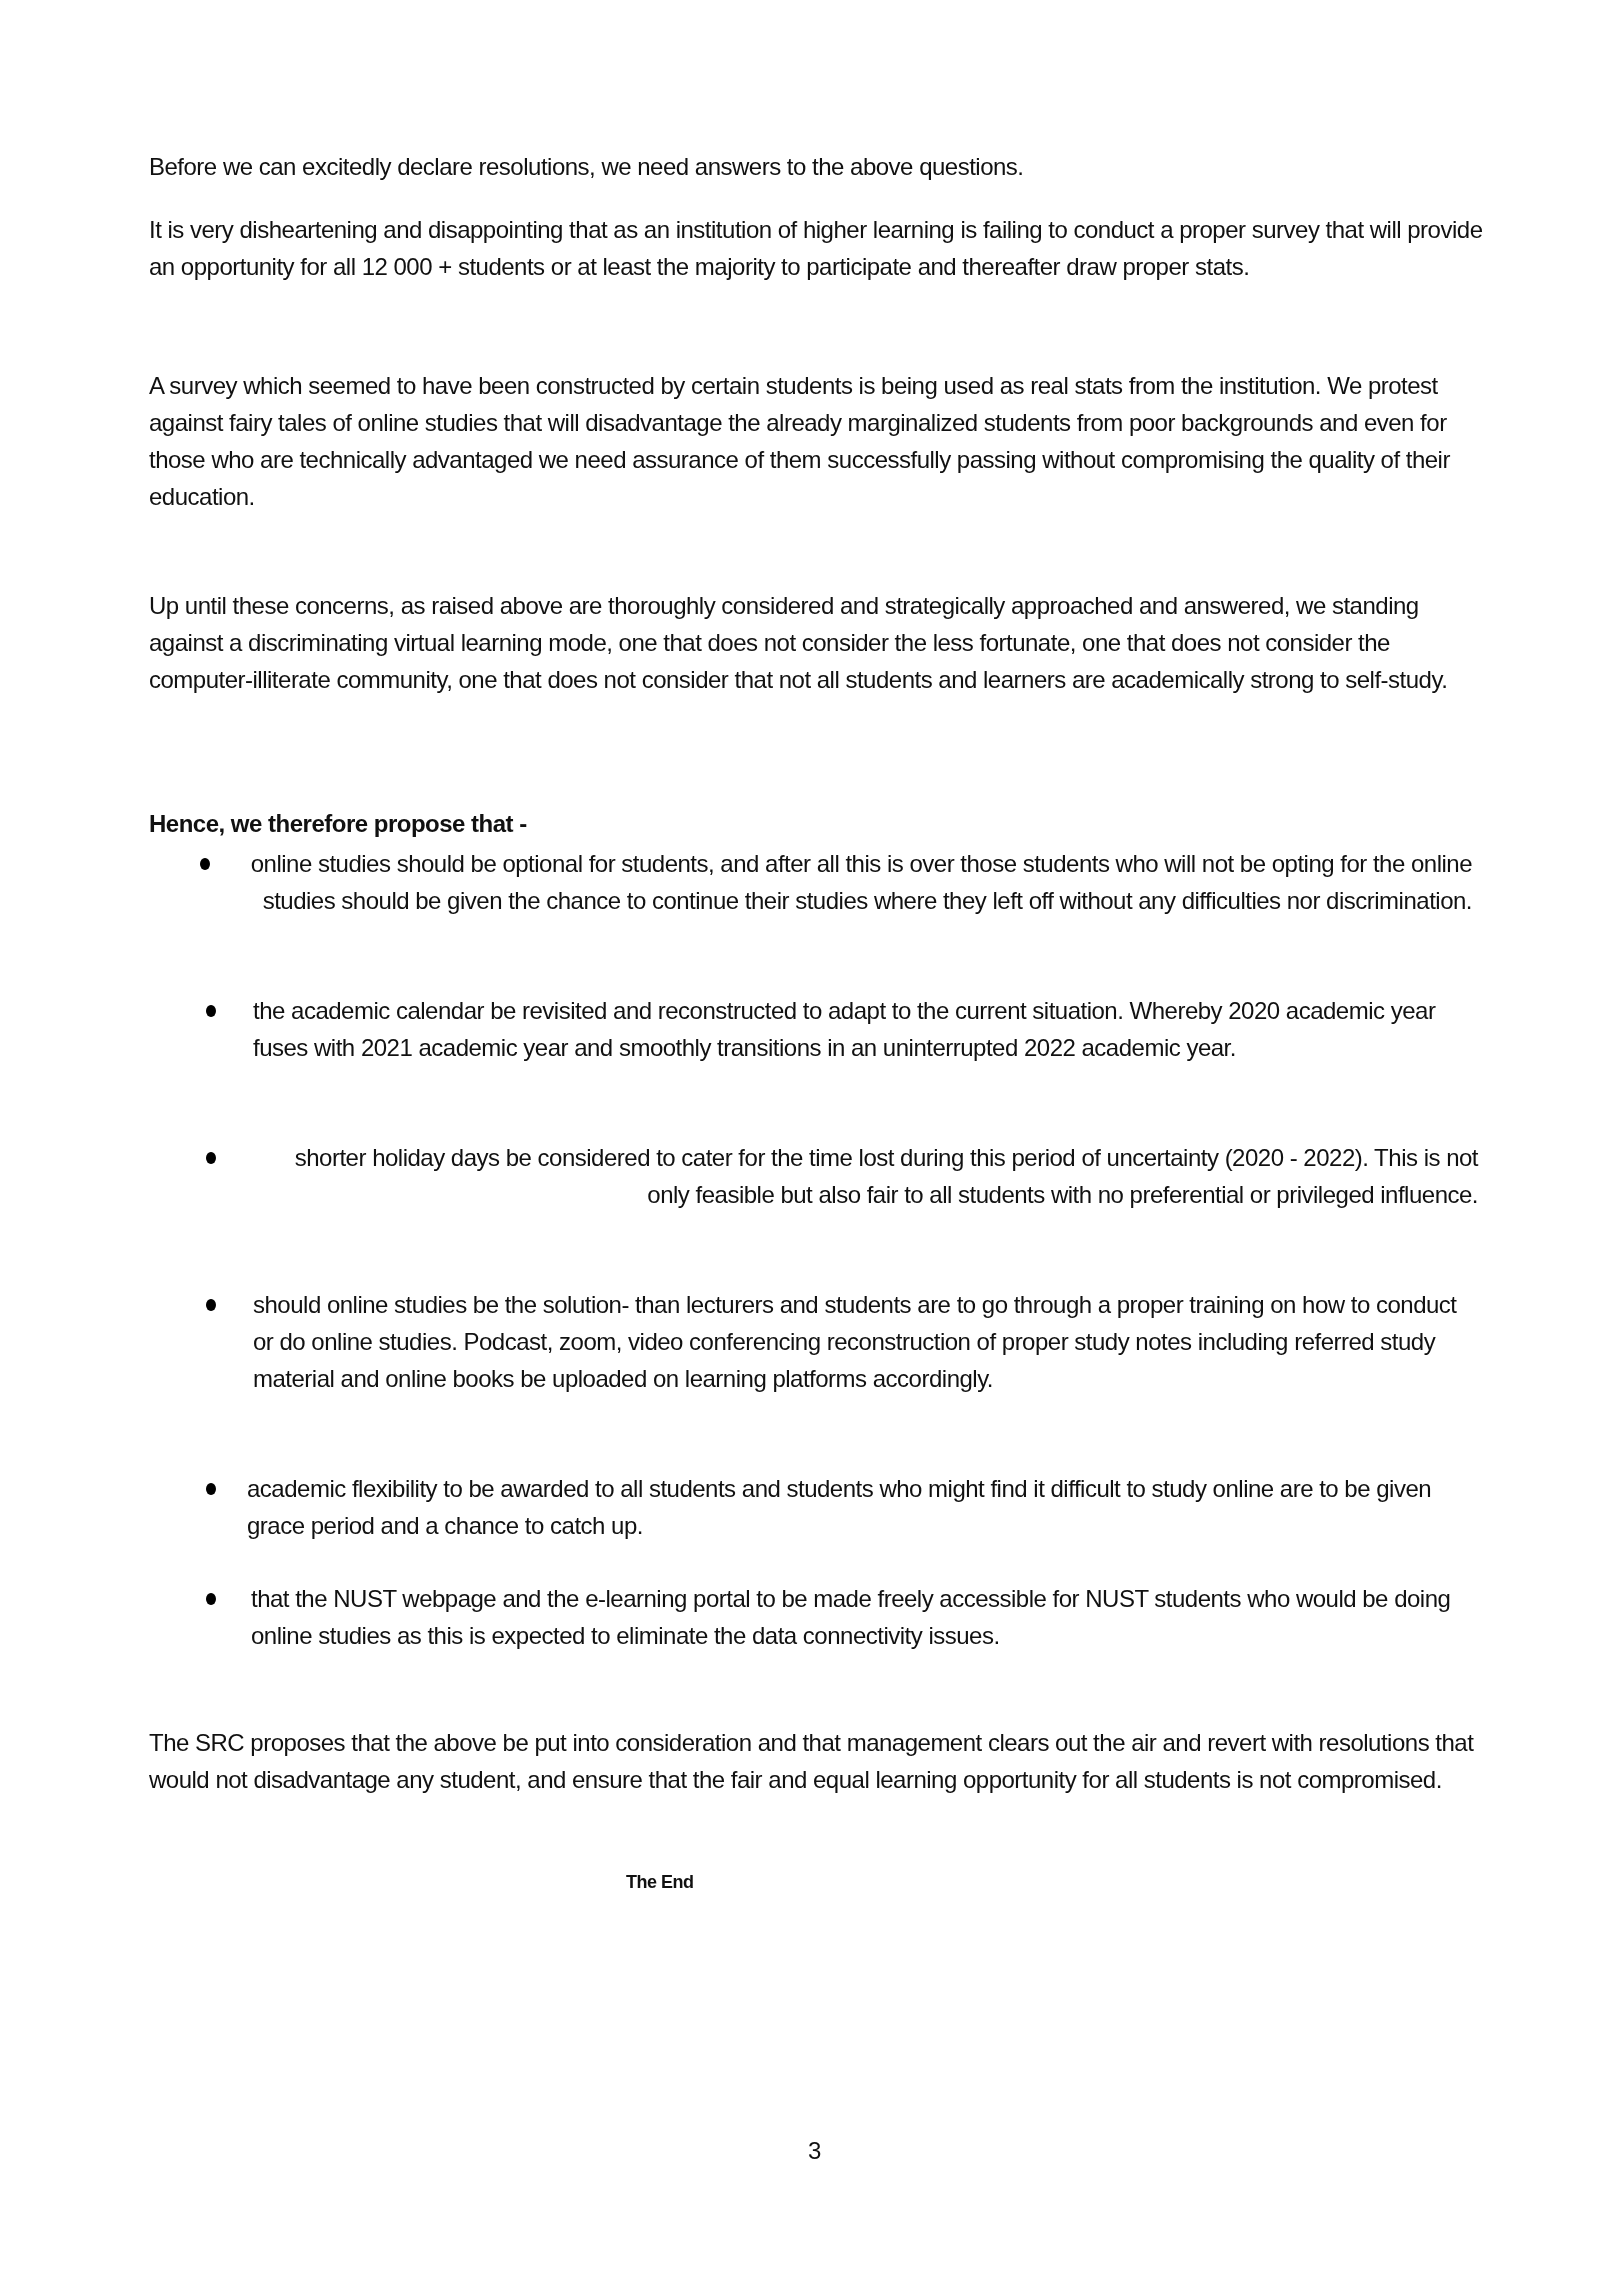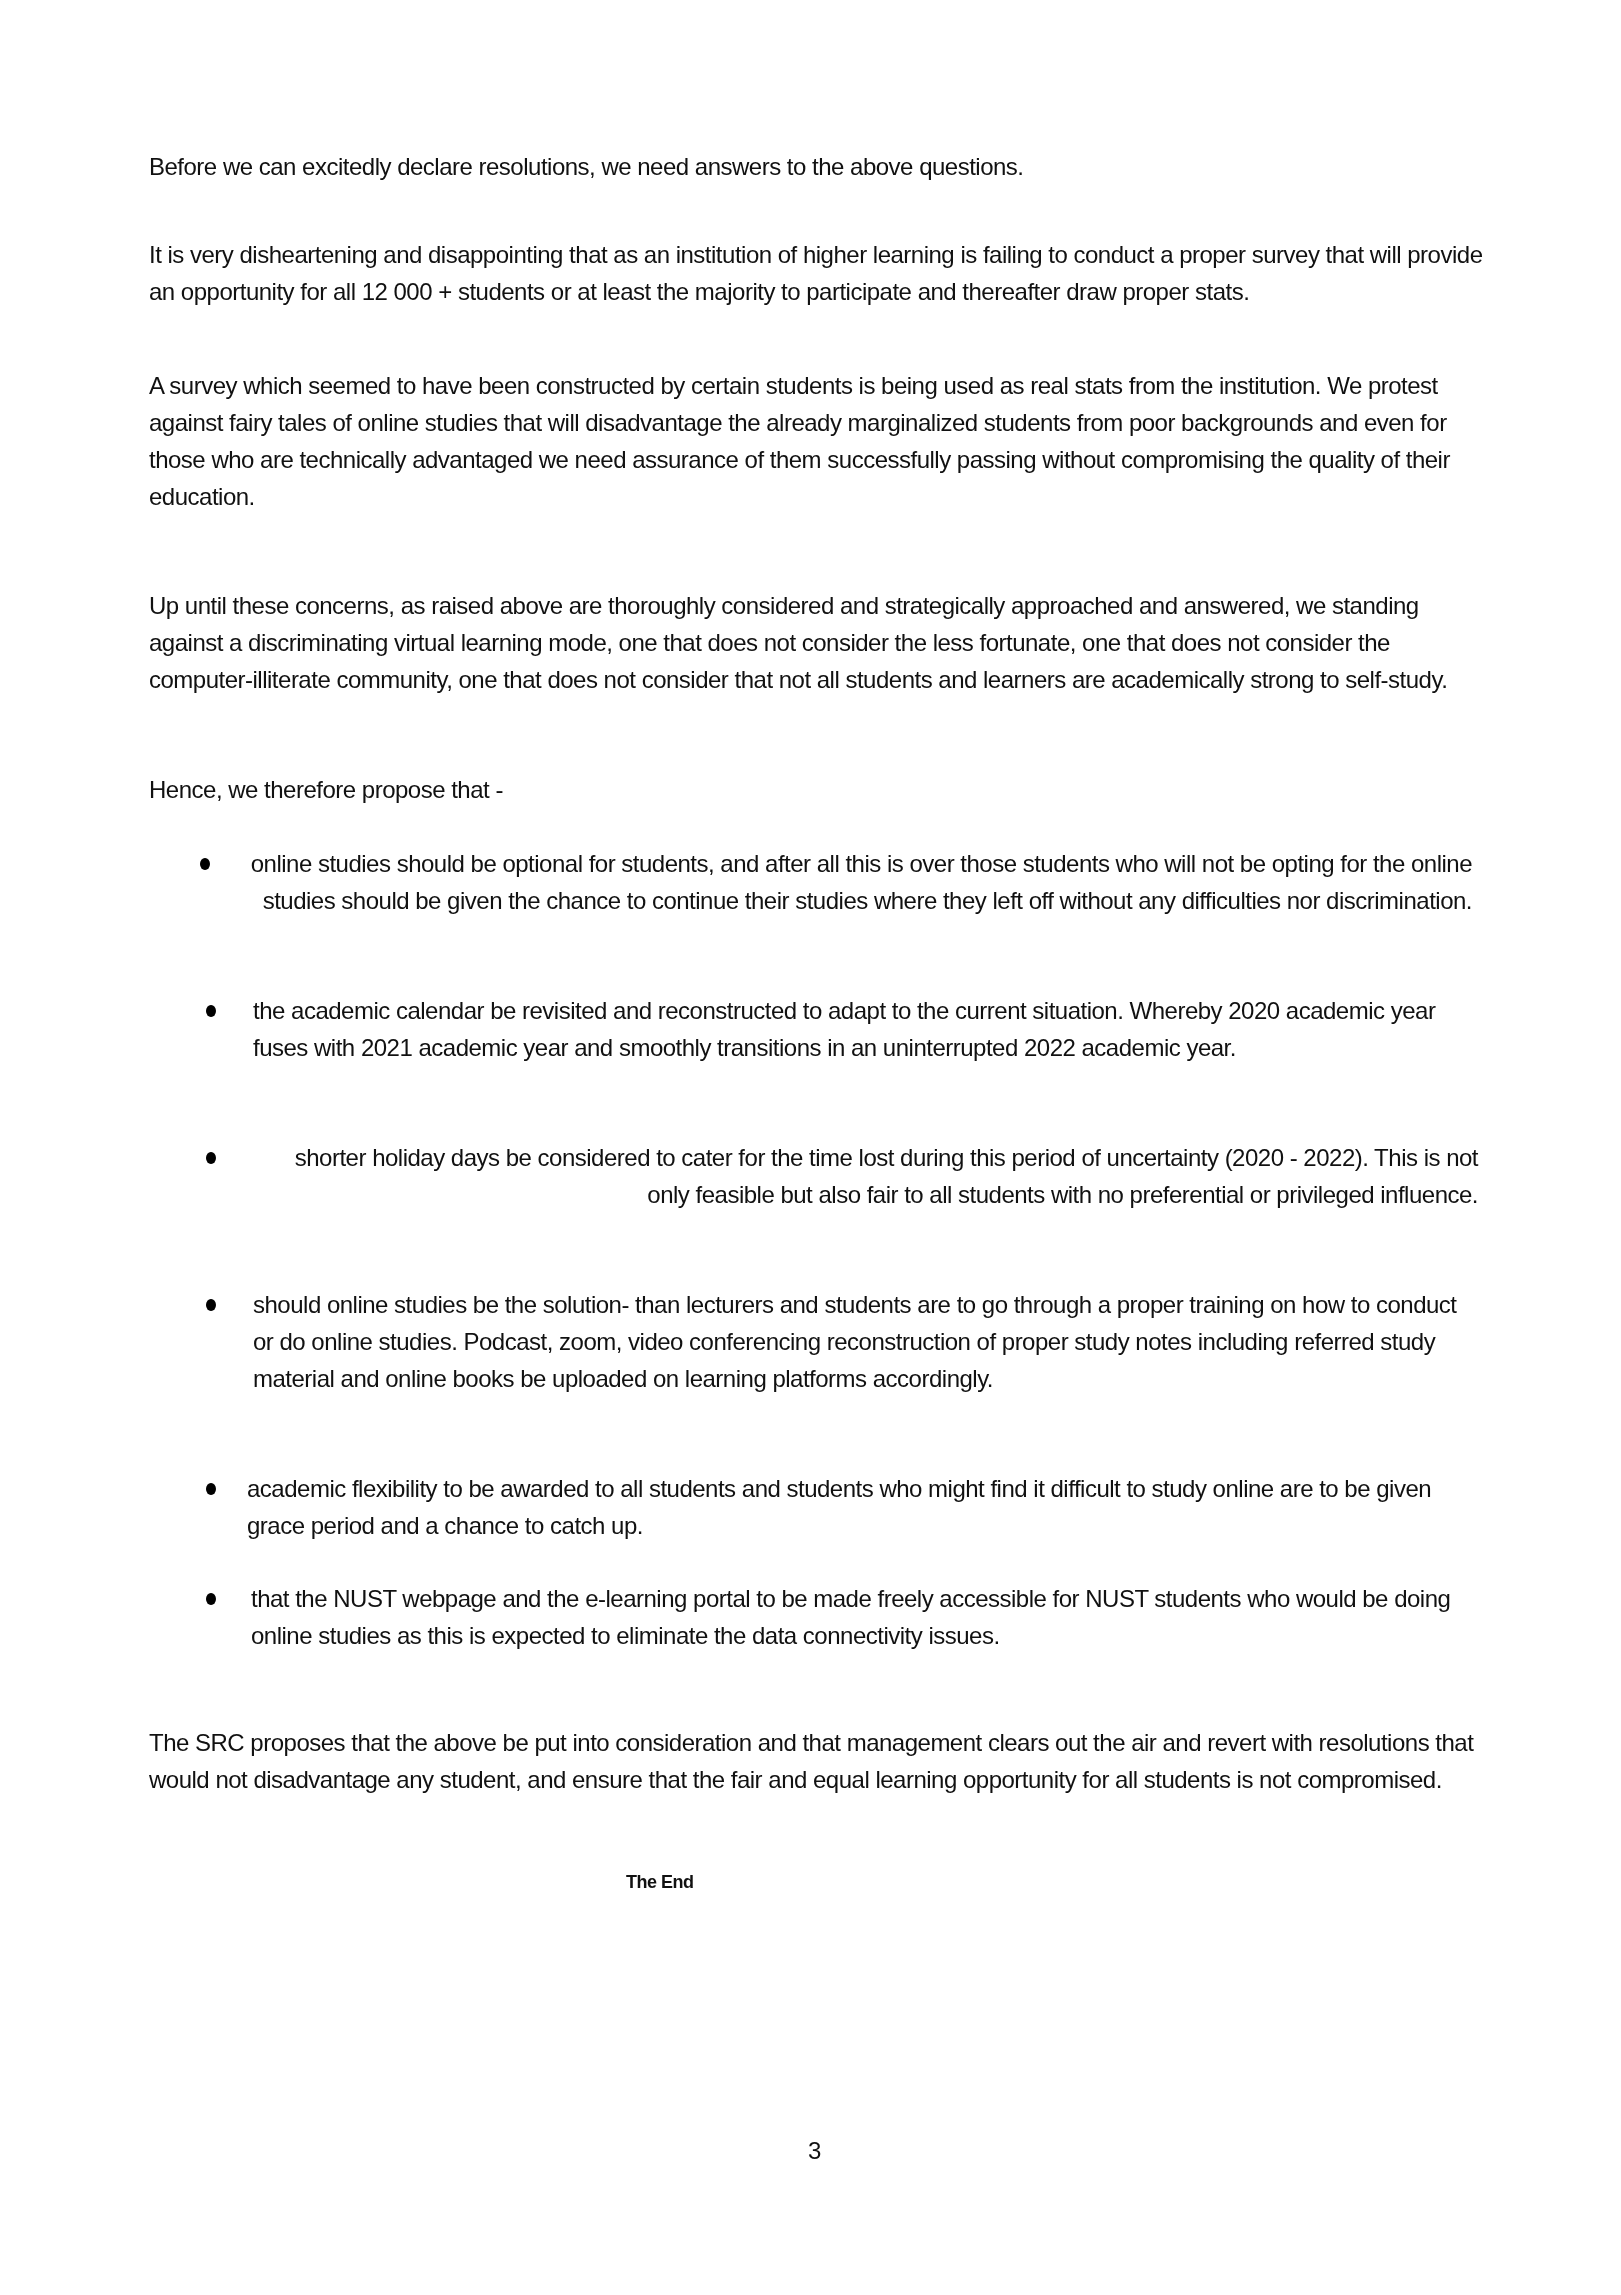--- a/index.html
+++ b/index.html
@@ -30,7 +30,7 @@
 
   <div class="p" style="top:148px;">Before we can excitedly declare resolutions, we need answers to the above questions.</div>
 
-  <div class="p" style="top:236px;">It is very disheartening and disappointing that as an institution of higher learning is failing to conduct a proper survey that will provide an opportunity for all 12 000 + students or at least the majority to participate and thereafter draw proper stats.</div>
+  <div class="p" style="top:211px;">It is very disheartening and disappointing that as an institution of higher learning is failing to conduct a proper survey that will provide an opportunity for all 12 000 + students or at least the majority to participate and thereafter draw proper stats.</div>
 
   <div class="p" style="top:367px;">A survey which seemed to have been constructed by certain students is being used as real stats from the institution. We protest against fairy tales of online studies that will disadvantage the already marginalized students from poor backgrounds and even for those who are technically advantaged we need assurance of them successfully passing without compromising the quality of their education.</div>
 

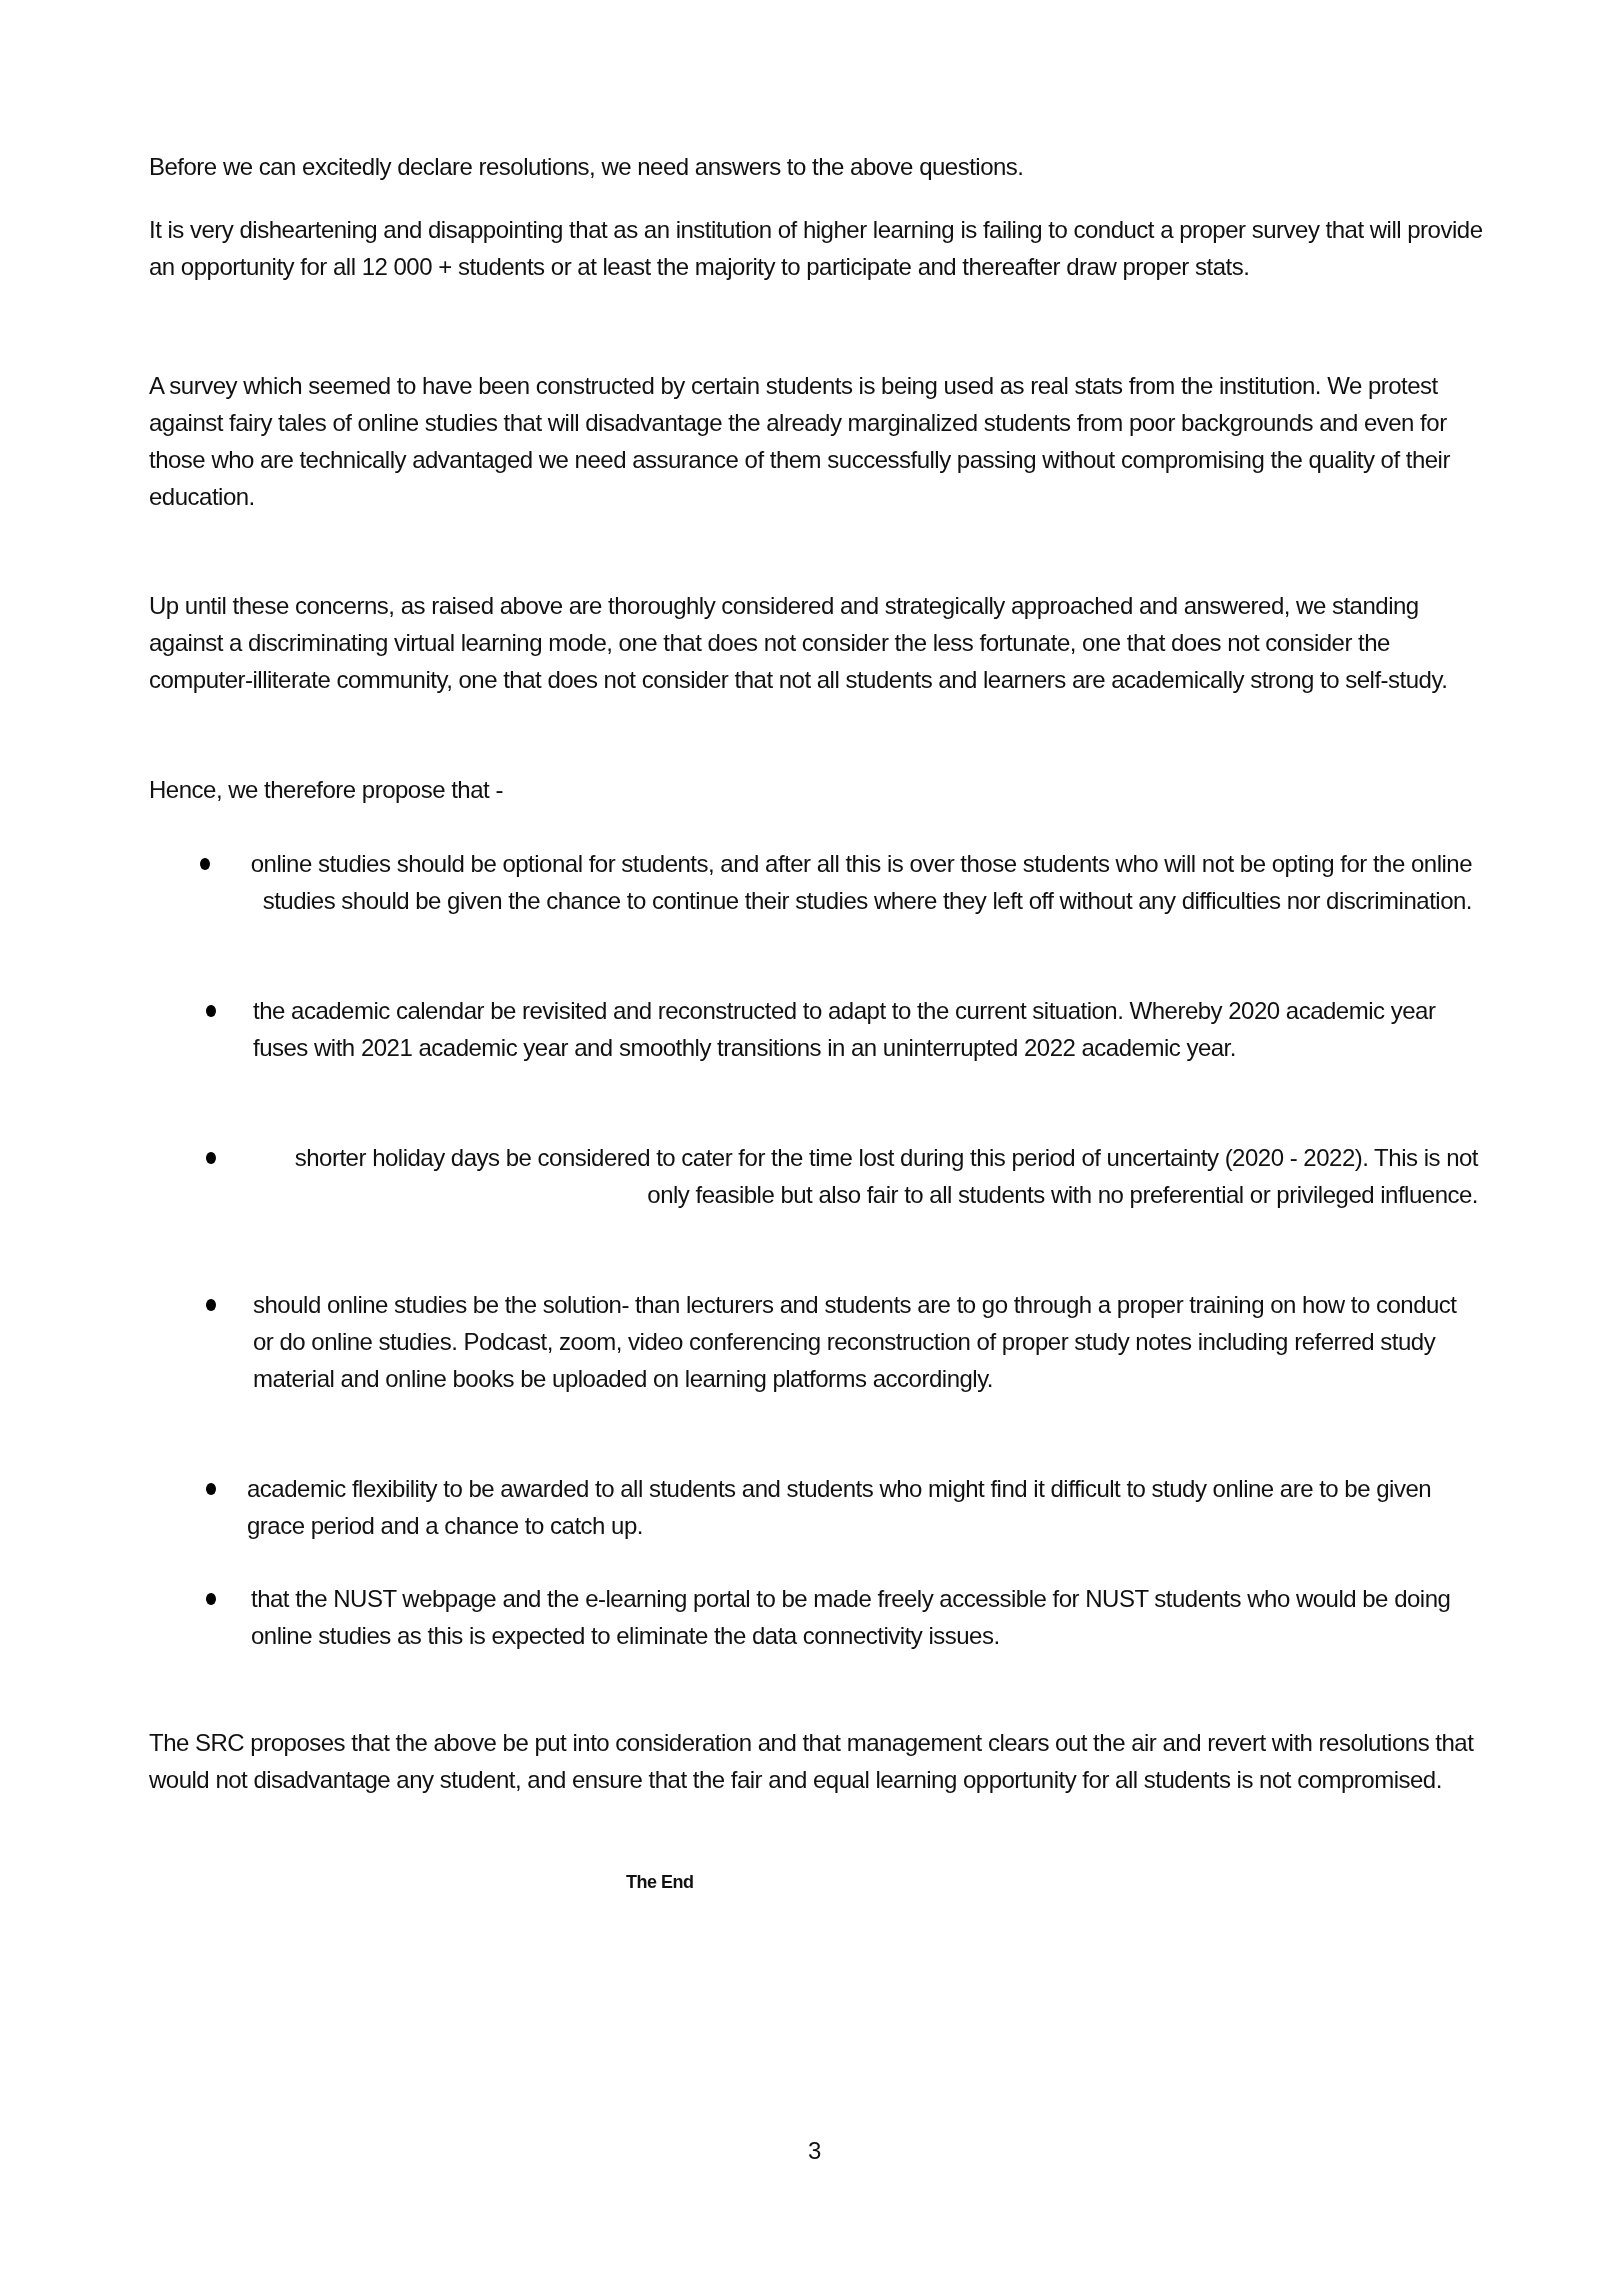--- a/index.html
+++ b/index.html
@@ -14,7 +14,7 @@
     font-size: 24px; line-height: 37px; letter-spacing: -0.5px;
     transform-origin: left top;
   }
-  .bold { font-weight: normal; }
+  .bold { font-weight: bold; margin-top: 34px; }
   .bullet-item { position: absolute; width: 1287px; font-size: 24px; line-height: 37px; letter-spacing: -0.5px; }
   .bullet-dot {
     position: absolute; width: 10.2px; height: 12.6px; border-radius: 50%; background: #000;

